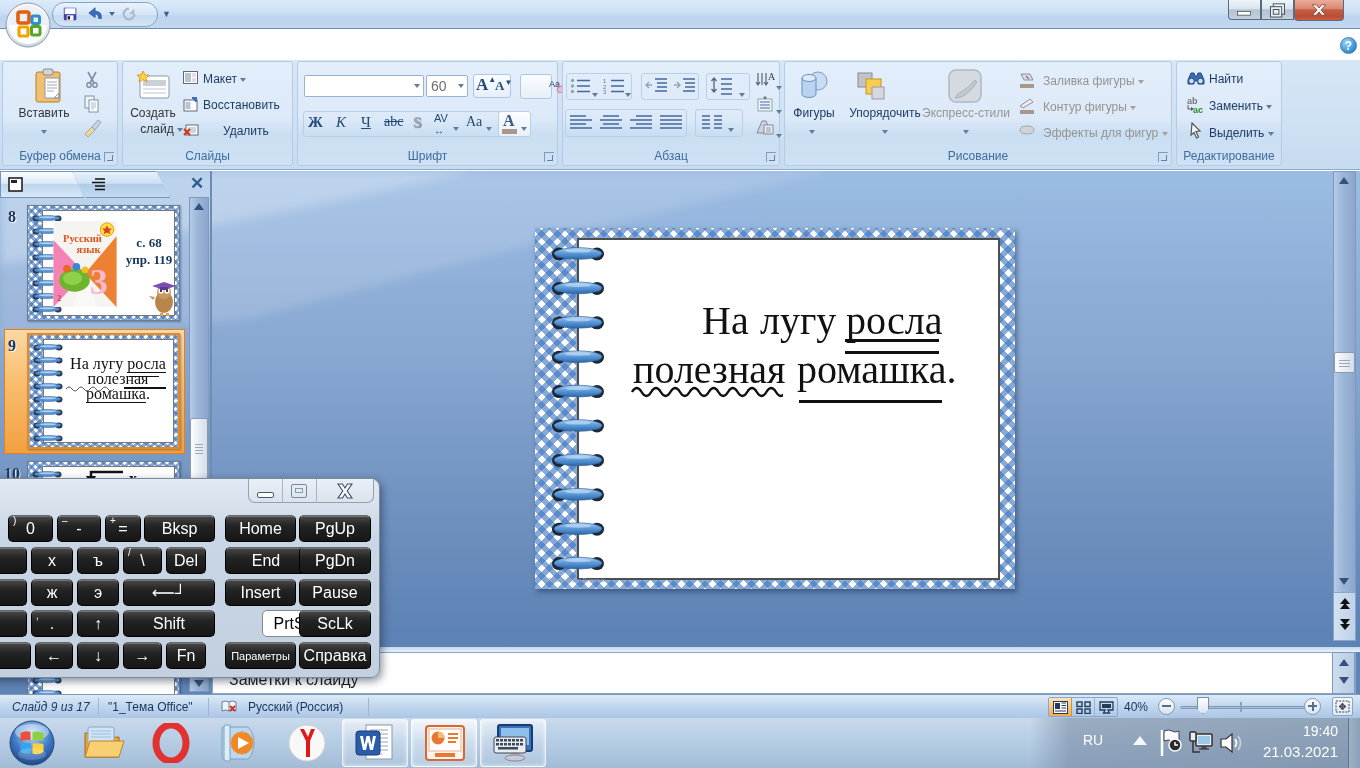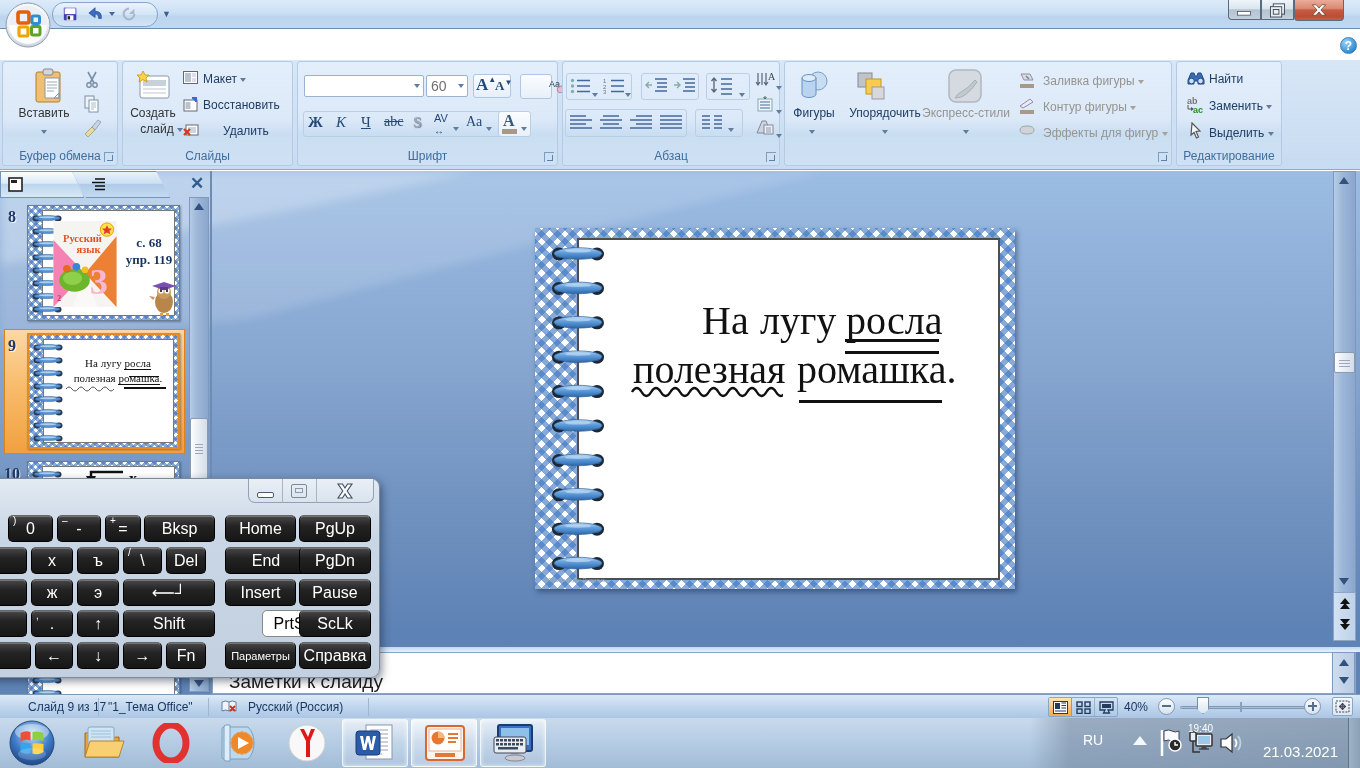--- a/index.html
+++ b/index.html
@@ -385,6 +385,7 @@
  </div>
 
  <div class="grp" style="left:784px;width:388px;">
+  <div class="grplabel">Рисование</div>
         <div class="launcher"></div>
   <svg class="abs" style="left:11px;top:8px" width="34" height="32" viewBox="0 0 34 32">
    <circle cx="22" cy="11" r="9" fill="#c8dcf2" stroke="#7a9cc4" stroke-width="1"></circle>

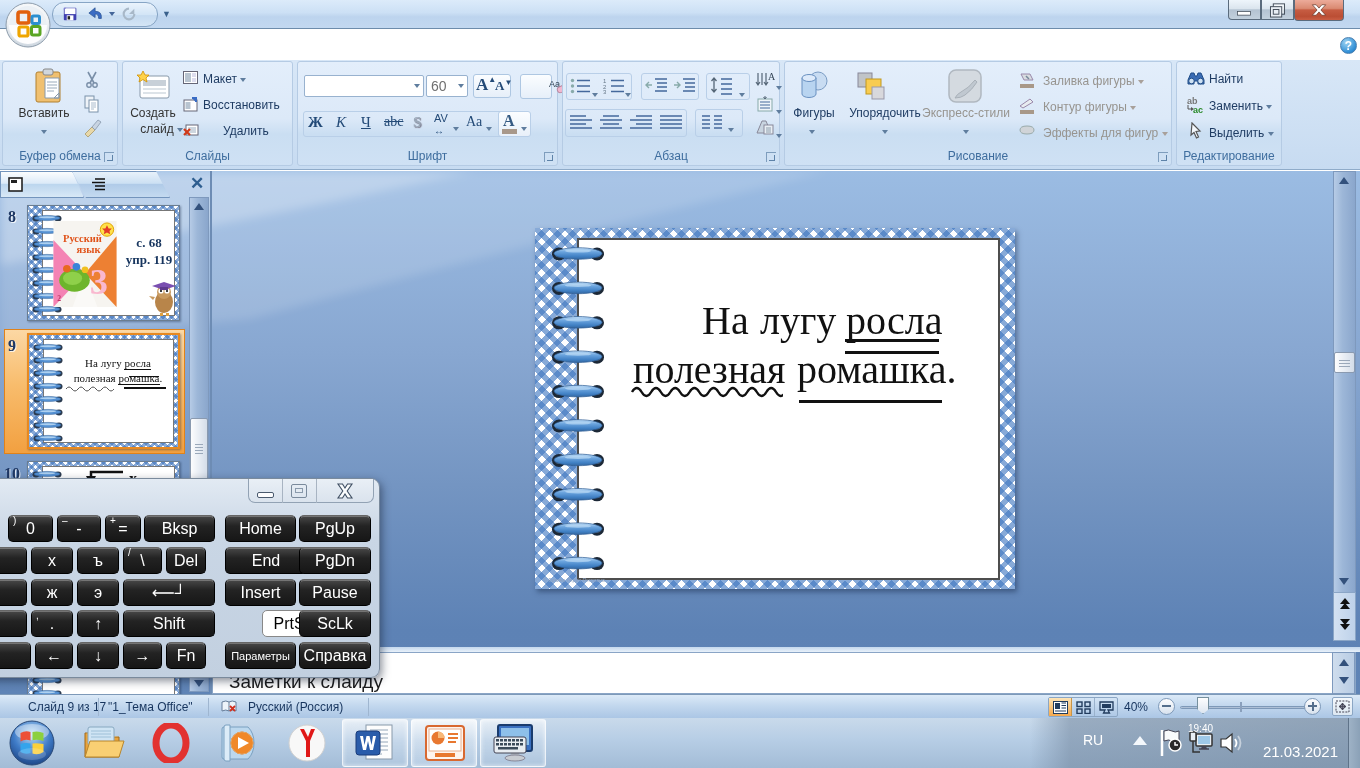--- a/index.html
+++ b/index.html
@@ -532,7 +532,7 @@
           <use href="#tring1" y="78"></use>
           <use href="#tring1" y="91"></use>
    </svg>
-   <div class="abs" style="left:30px;top:21px;width:118px;text-align:center;font-family:'Liberation Serif',serif;font-size:11px;color:#111;line-height:15px;">На лугу <span style="border-bottom:1px solid #111;">росла</span><br>полезная <span style="border-bottom:1px solid #111;">ромашка</span>.</div>
+   <div class="abs" style="left:30px;top:21px;width:118px;text-align:center;font-family:'Liberation Serif',serif;font-size:16px;color:#111;line-height:15px;">На лугу <span style="border-bottom:1px solid #111;">росла</span><br>полезная <span style="border-bottom:1px solid #111;">ромашка</span>.</div>
    <div class="abs" style="left:100px;top:41px;width:30px;height:1px;background:#111;"></div>
    <svg class="abs" style="left:36px;top:50px" width="52" height="8" viewBox="0 0 52 8">
           <path d="M1 4 q3 -4 6 0 q3 4 6 0 q3 -4 6 0 q3 4 6 0 q3 -4 6 0 q3 4 6 0 q3 -4 6 0 q3 4 6 0" fill="none" stroke="#555" stroke-width="1"></path>

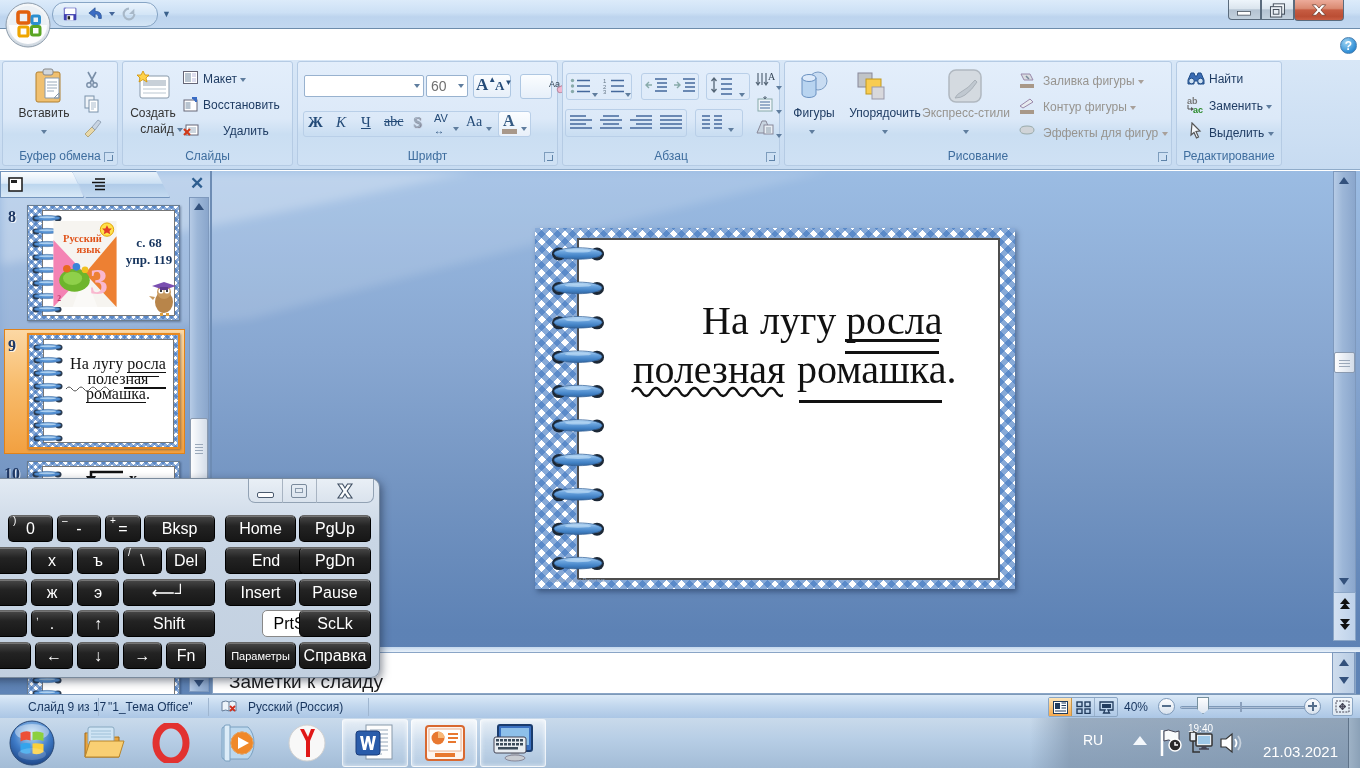--- a/index.html
+++ b/index.html
@@ -96,7 +96,7 @@
 
 #splitter{position:absolute;left:0;top:476px;width:1360px;height:5px;background:linear-gradient(#c4d8ee,#e8f1fa);}
 #notes{position:absolute;left:212px;top:481px;width:1144px;height:42px;background:#fff;border:1px solid #8aa5c6;}
-#notestext{position:absolute;left:16px;top:18px;font-size:19px;color:#1a1a1a;}
+#notestext{position:absolute;left:16px;top:18px;font-size:16px;color:#1a1a1a;}
 
 
 #statusbar{position:absolute;left:0;top:694px;width:1360px;height:24px;

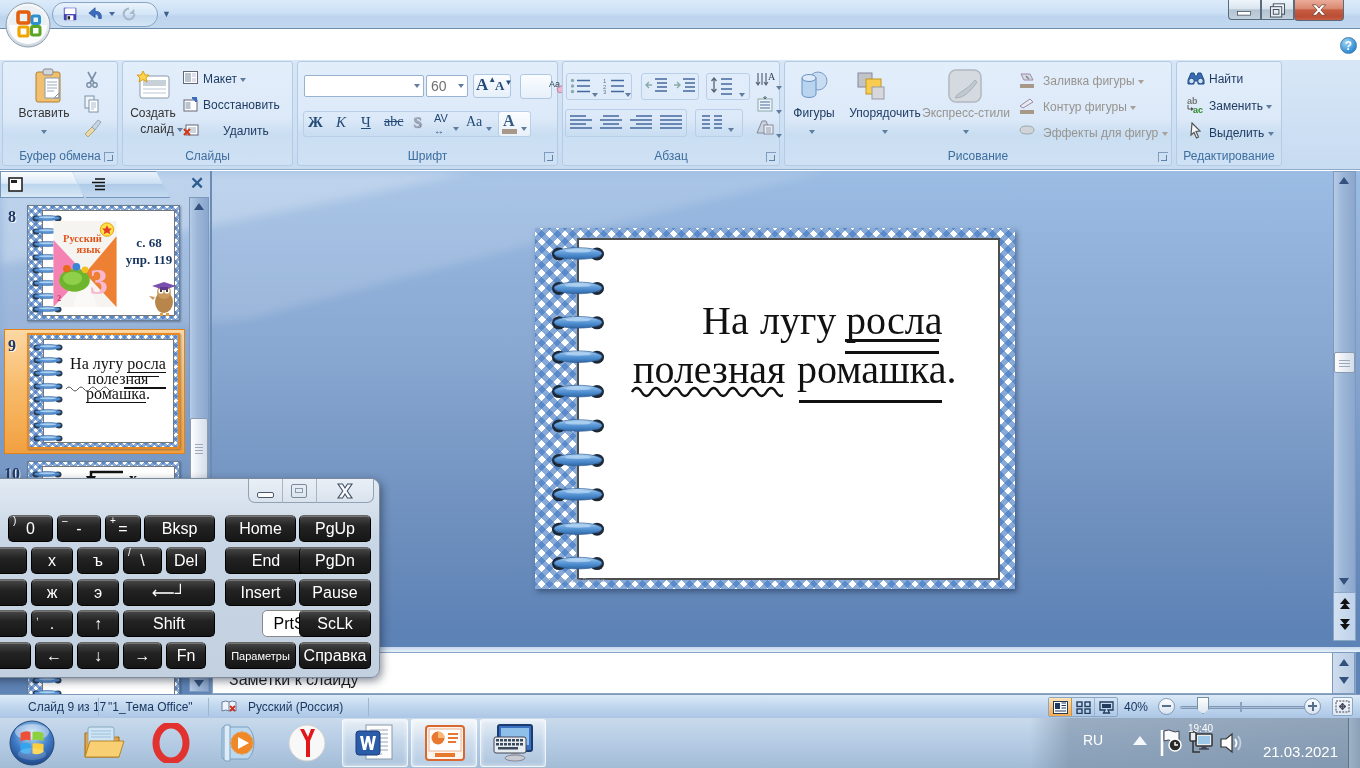--- a/index.html
+++ b/index.html
@@ -657,7 +657,7 @@
 </div>
 
 <div id="statusbar">
- <div class="abs" style="left:28px;top:5px;">Слайд 9 из 17</div>
+ <div class="abs" style="left:12px;top:5px;font-style:italic;">Слайд 9 из 17</div>
  <div class="stsep" style="left:98px;"></div>
  <div class="abs" style="left:108px;top:5px;">"1_Тема Office"</div>
  <div class="stsep" style="left:208px;"></div>

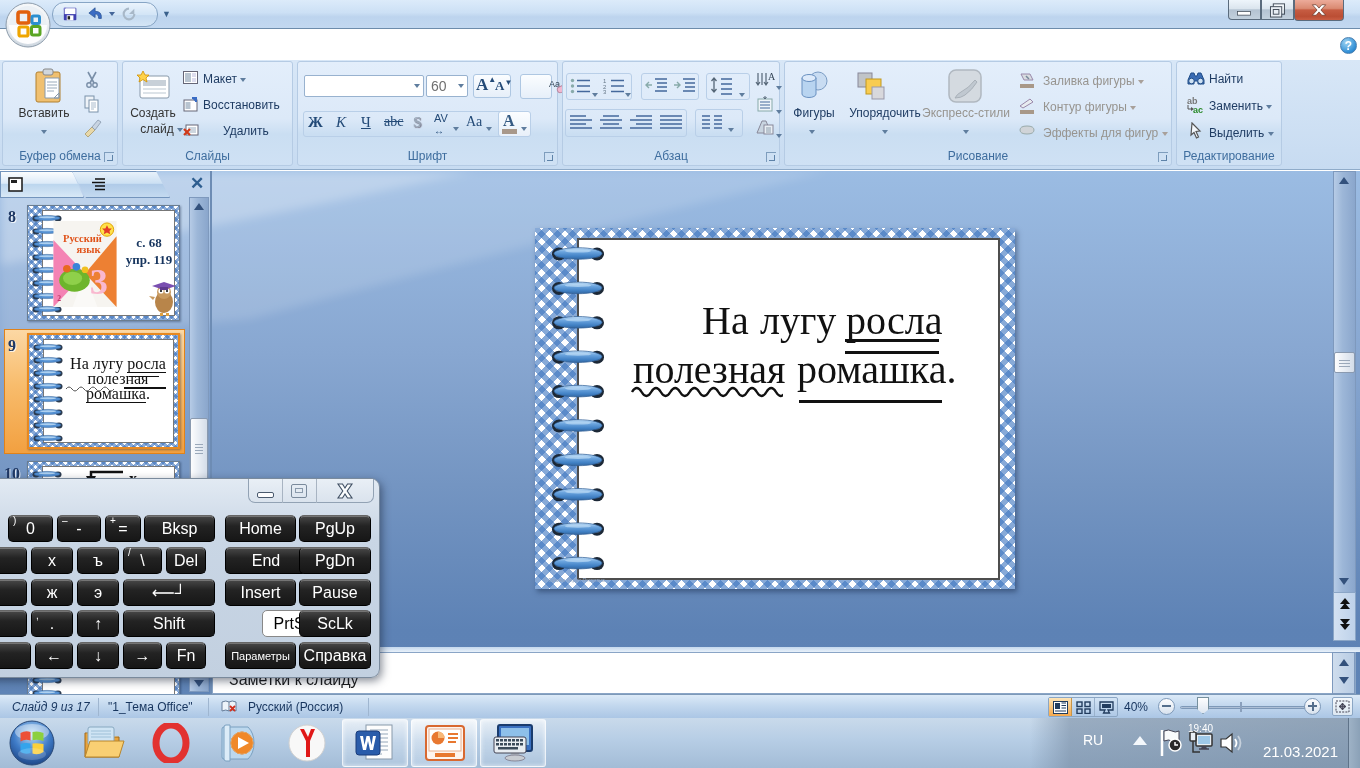--- a/index.html
+++ b/index.html
@@ -825,7 +825,7 @@
    <path d="M17 9 Q20 13 17 17" fill="none" stroke="#fff" stroke-width="1.8"></path>
    <path d="M20 6 Q25 13 20 20" fill="none" stroke="#fff" stroke-width="1.8" opacity="0.5"></path>
  </svg>
- <div id="traytext2" style="position:absolute;color:#fff;font-size:10px;left:1188px;top:5px;width:90px;text-align:left;">19:40</div>
+ <div id="traytext2" style="position:absolute;color:#fff;font-size:14px;left:1248px;top:5px;width:90px;text-align:right;">19:40</div>
  <div style="position:absolute;color:#fff;font-size:15px;left:1248px;top:25px;width:90px;text-align:right;">21.03.2021</div>
  <div id="showdesk"></div>
 </div>

